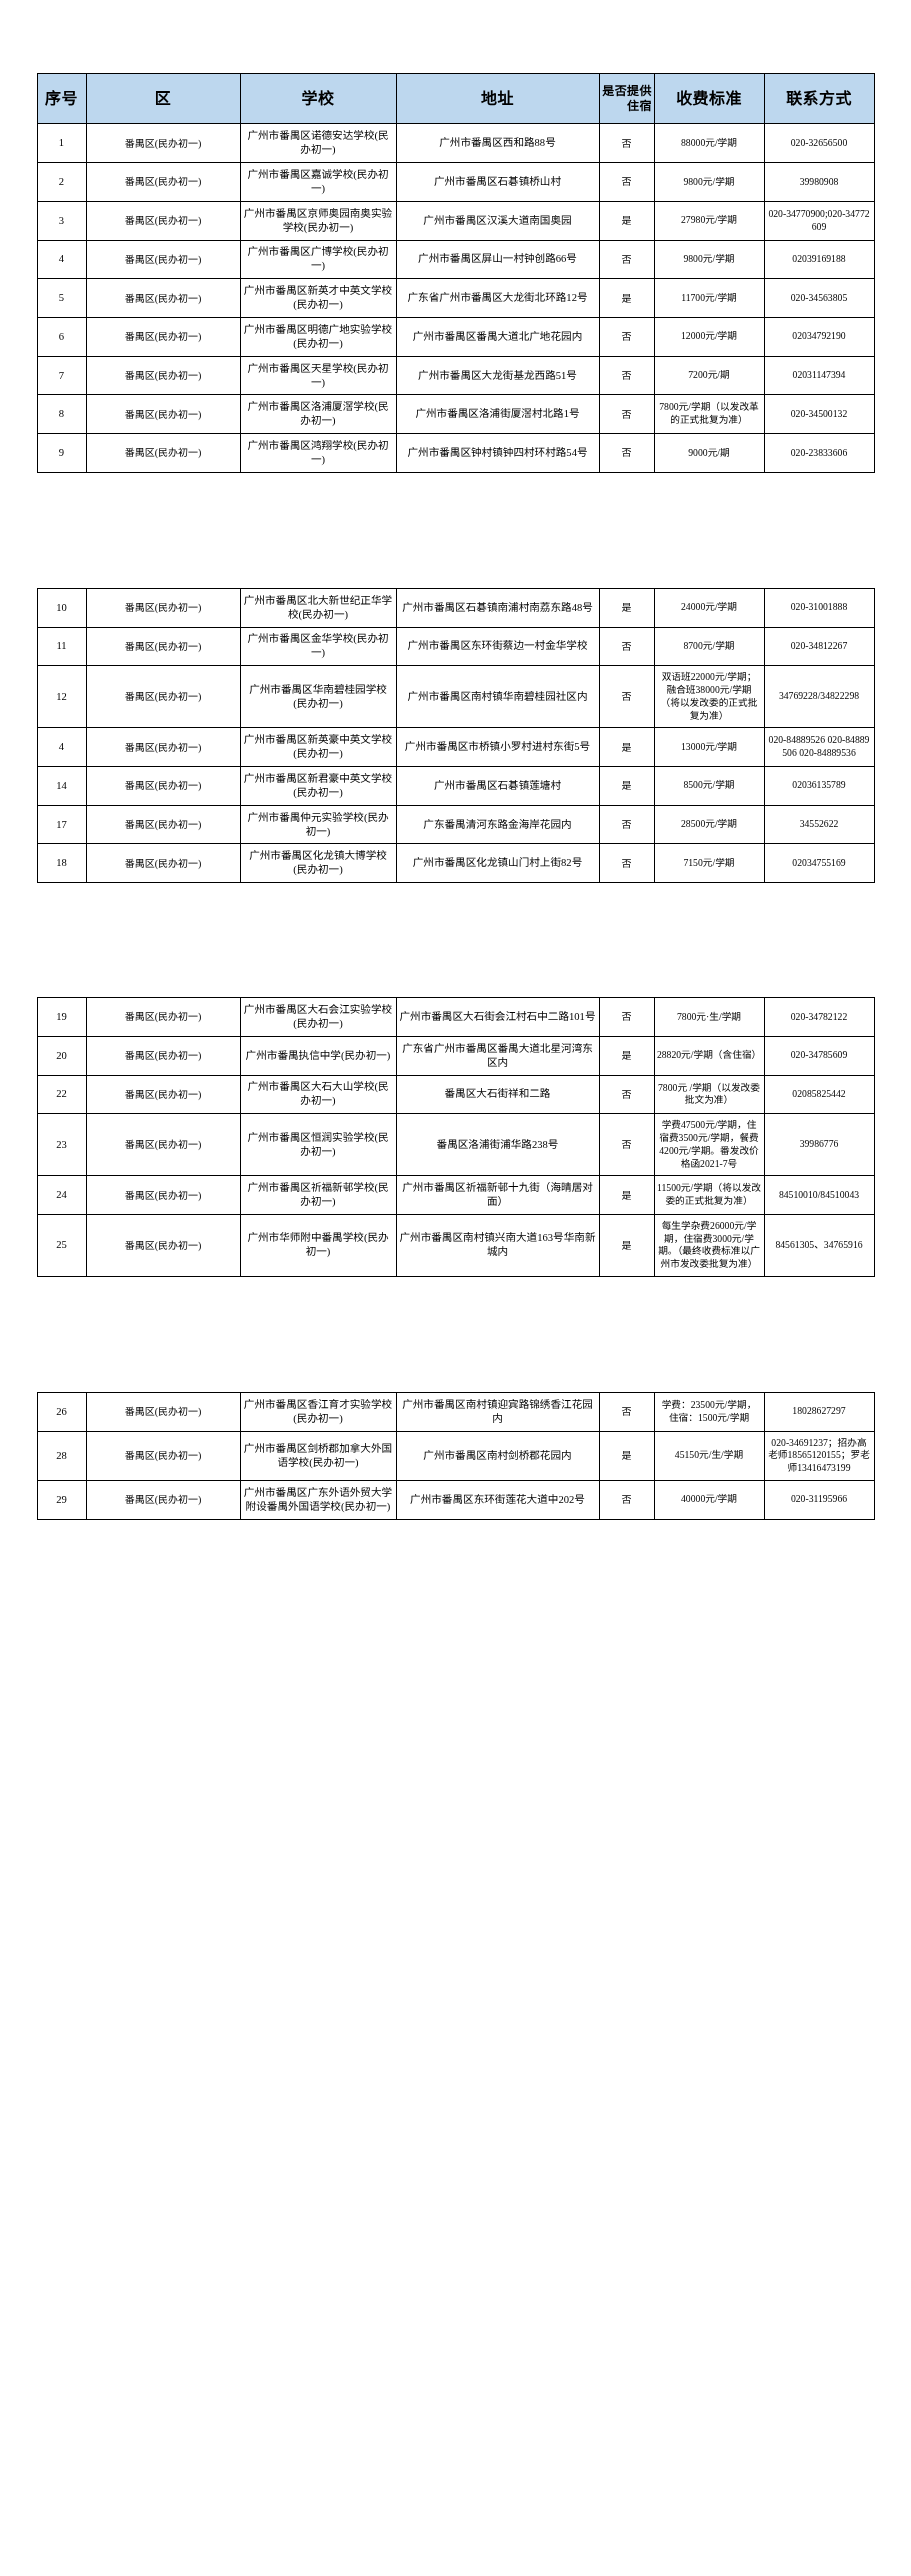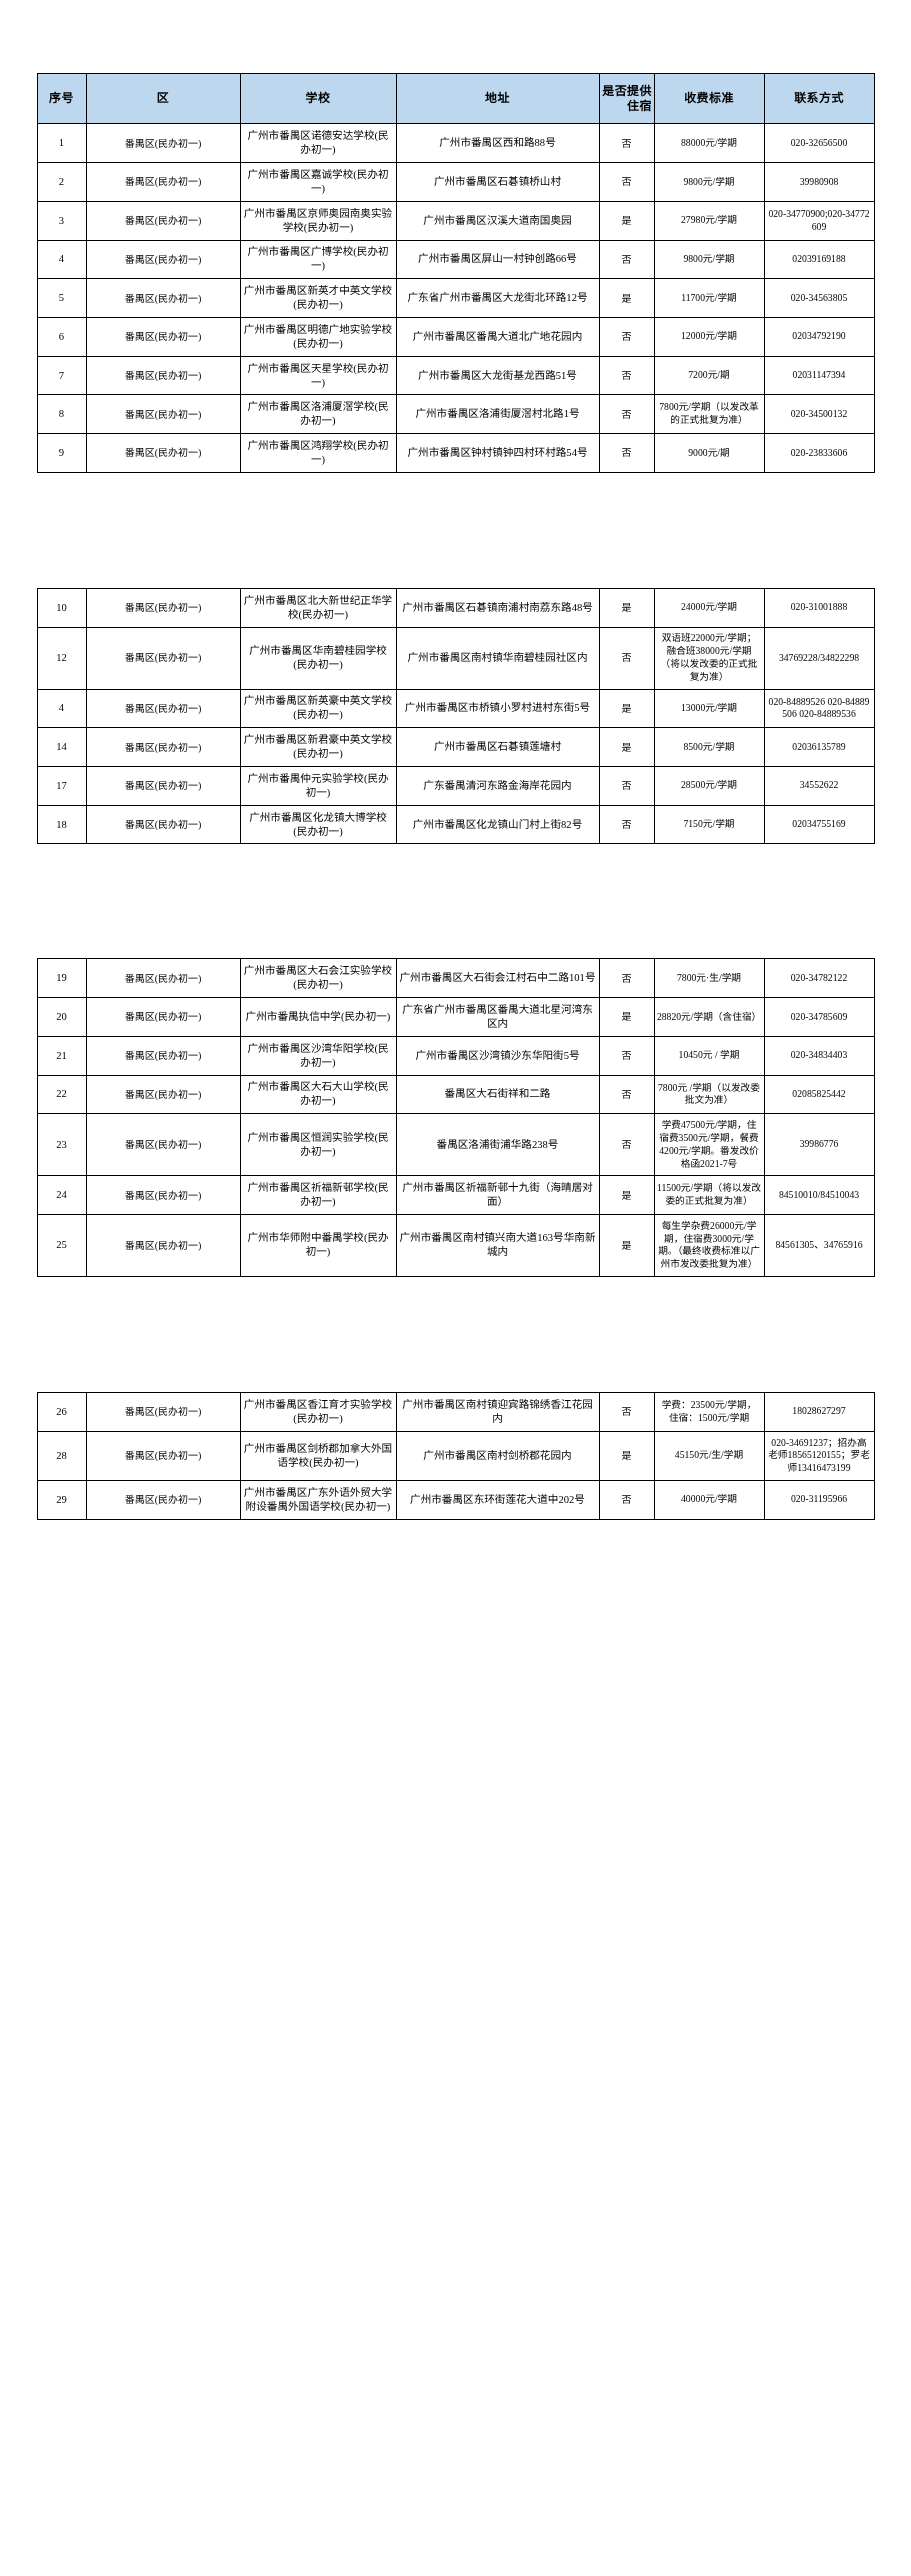--- a/index.html
+++ b/index.html
@@ -62,7 +62,7 @@
   table.sheet thead th {
     background: #bdd7ee;
     font-weight: bold;
-    font-size: 12px;
+    font-size: 16px;
     letter-spacing: 0.4px;
     padding: 9.7px 1.6px;
     border: 0.8px solid #000000;

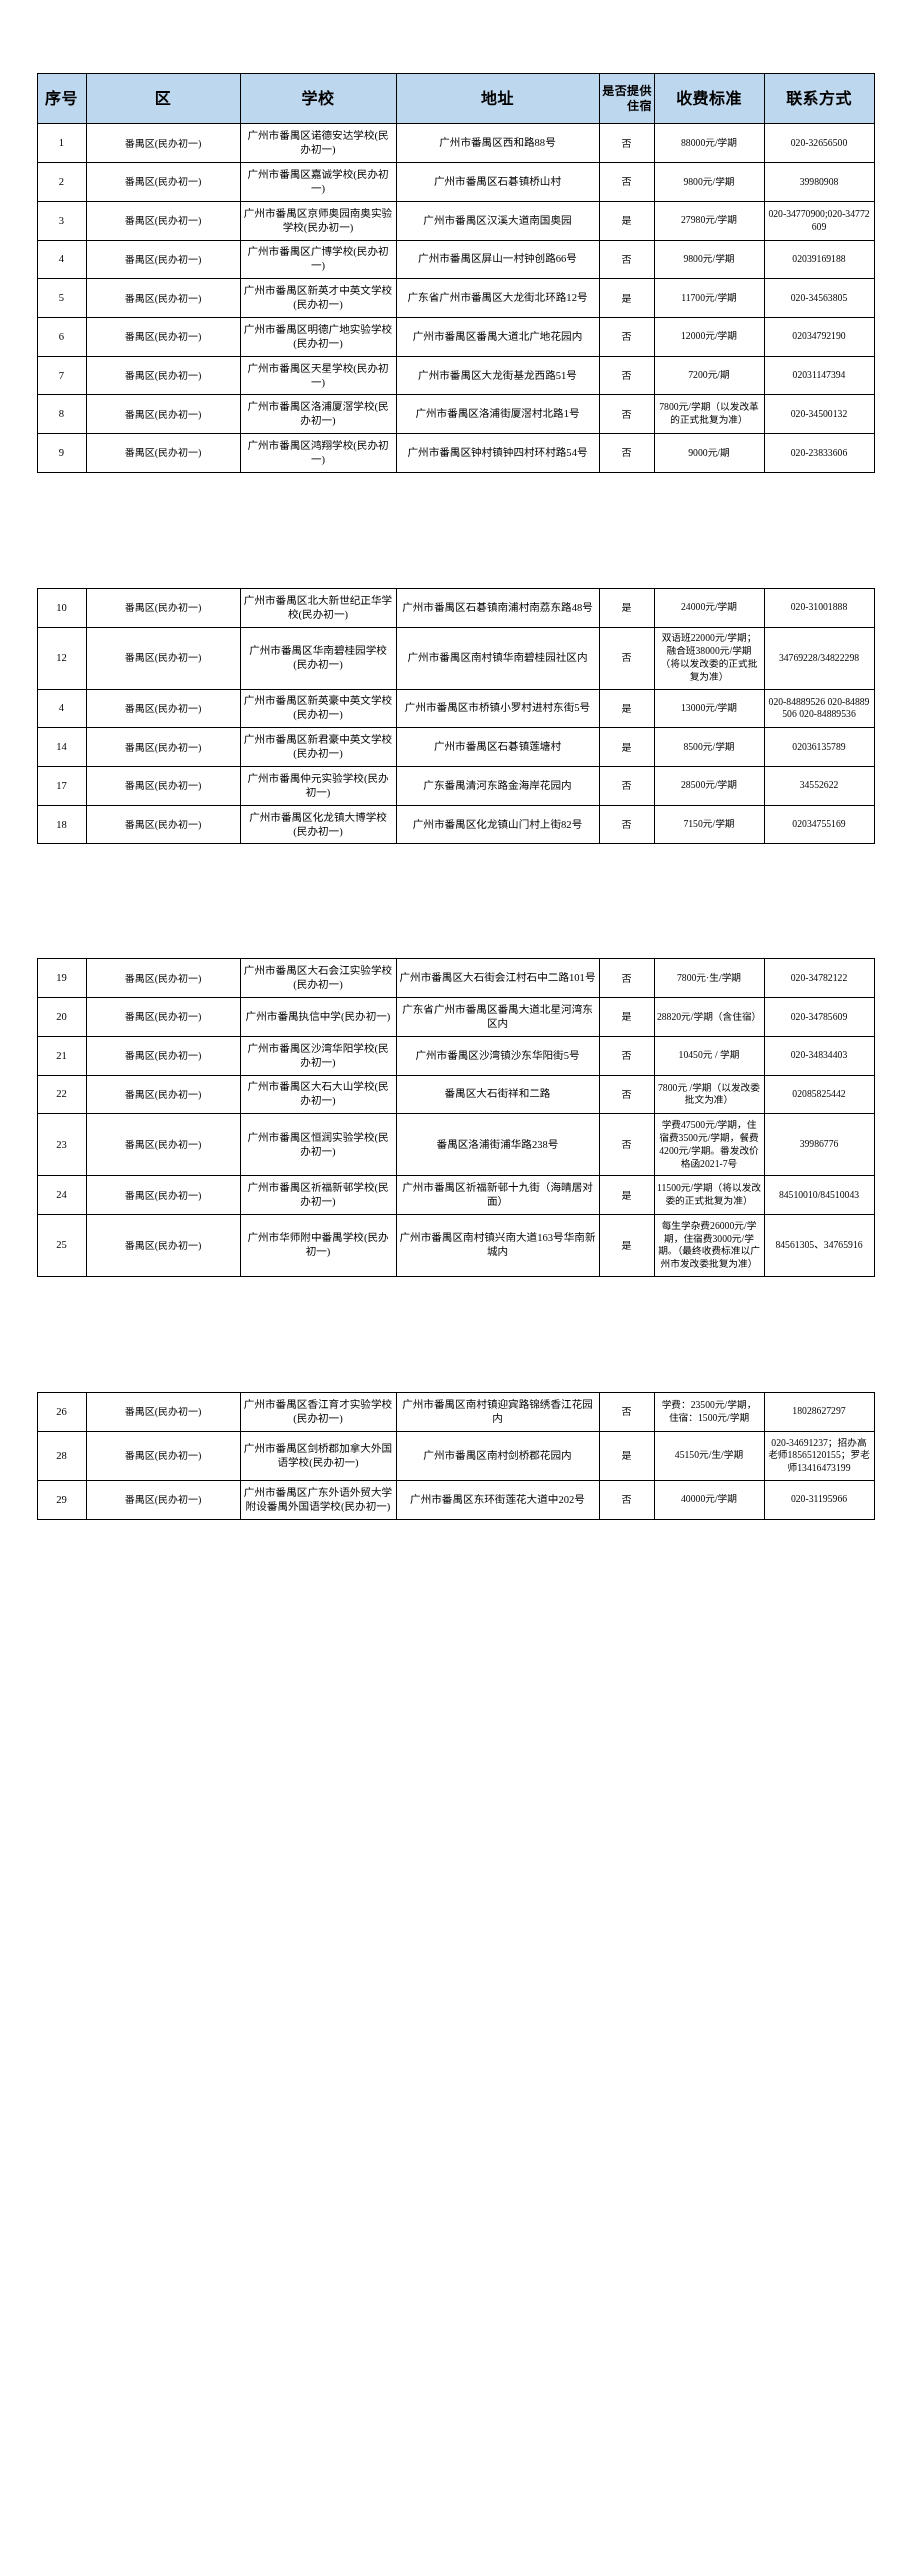--- a/index.html
+++ b/index.html
@@ -230,6 +230,15 @@
           <td class="cell-contact">020-31001888</td>
         </tr>
         <tr>
+          <td class="cell-no">11</td>
+          <td class="cell-district">番禺区(民办初一)</td>
+          <td class="cell-school">广州市番禺区金华学校(民办初一)</td>
+          <td class="cell-address">广州市番禺区东环街蔡边一村金华学校</td>
+          <td class="cell-board">否</td>
+          <td class="cell-fee">8700元/学期</td>
+          <td class="cell-contact">020-34812267</td>
+        </tr>
+        <tr>
           <td class="cell-no">12</td>
           <td class="cell-district">番禺区(民办初一)</td>
           <td class="cell-school">广州市番禺区华南碧桂园学校(民办初一)</td>

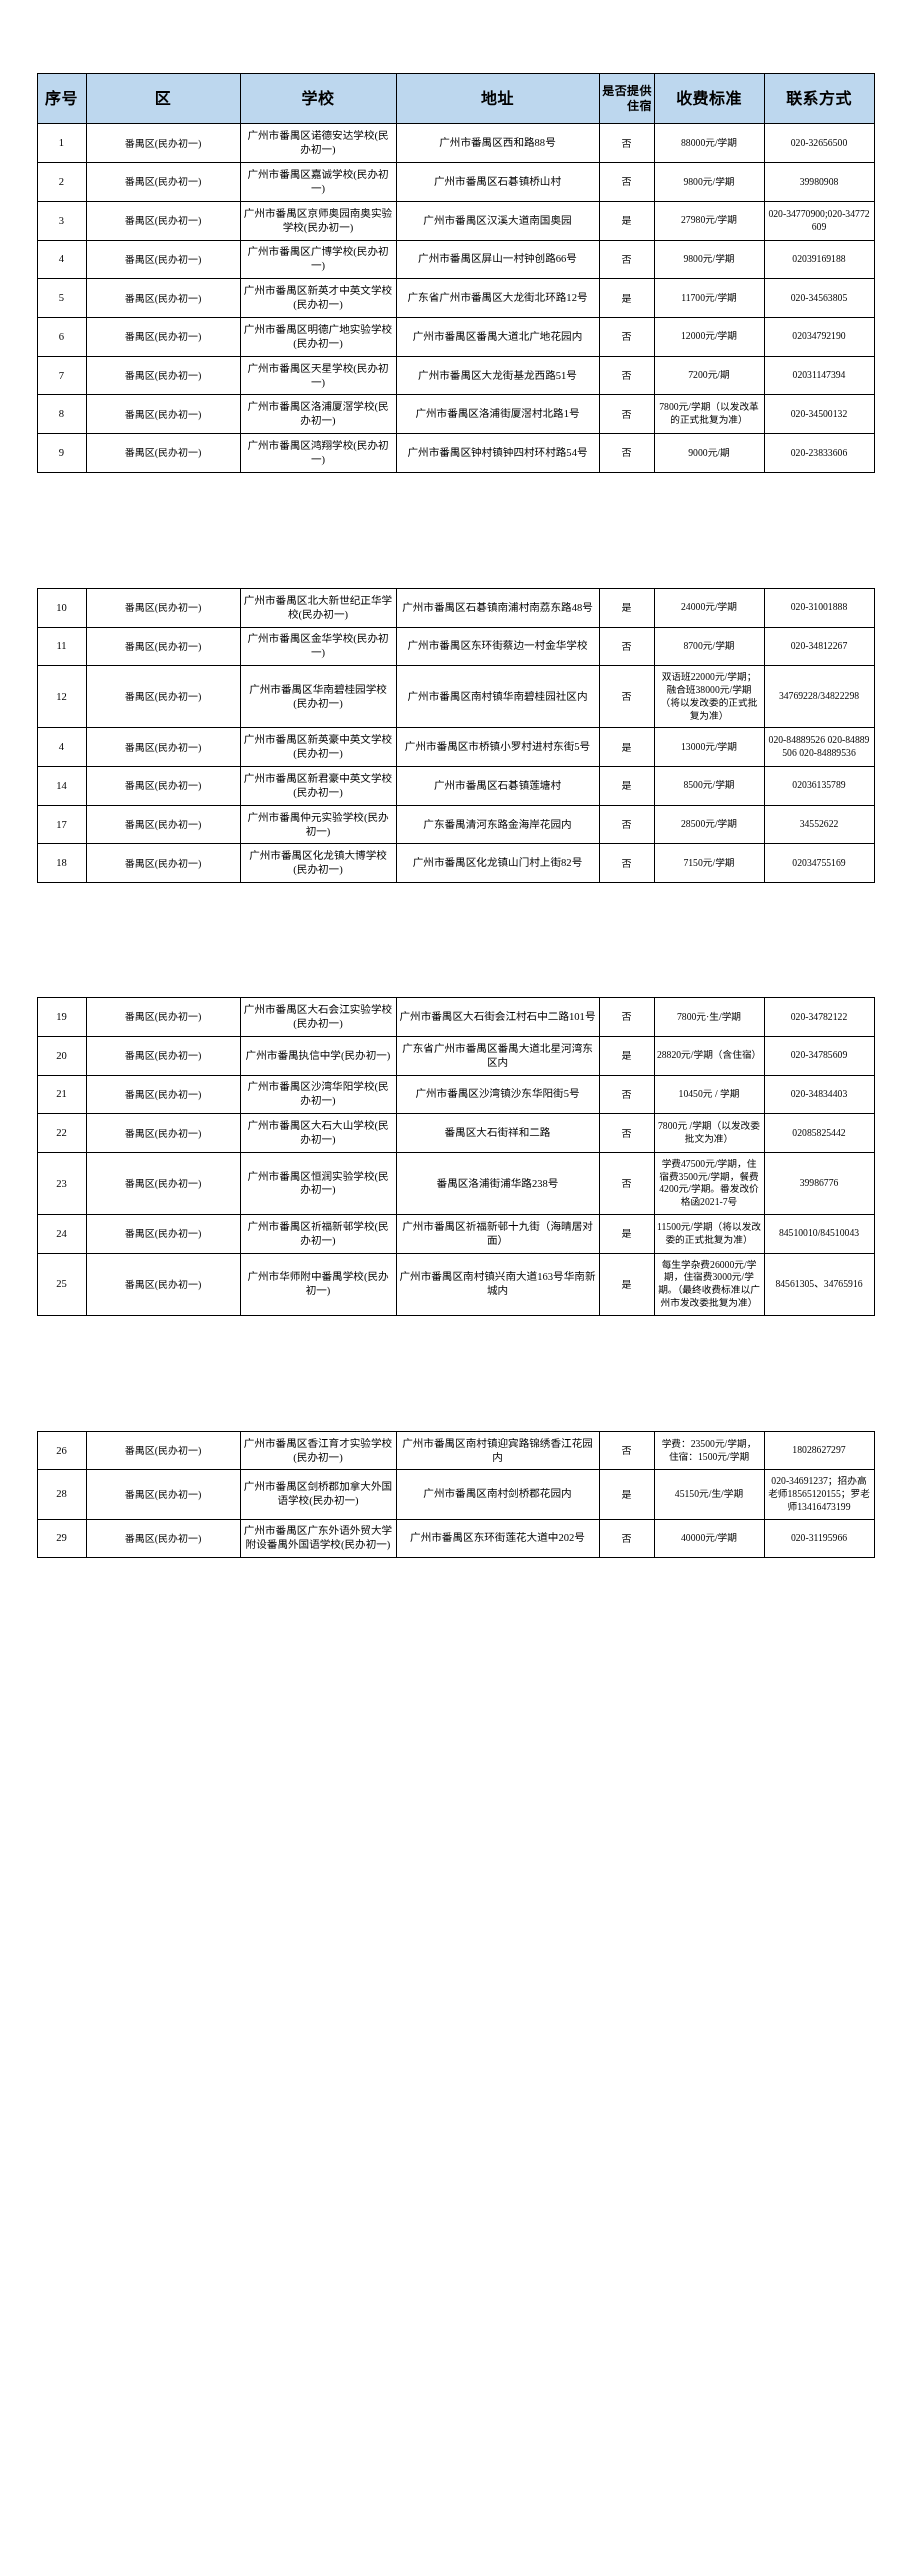--- a/index.html
+++ b/index.html
@@ -318,15 +318,6 @@
           <td class="cell-contact">020-34785609</td>
         </tr>
         <tr>
-          <td class="cell-no">21</td>
-          <td class="cell-district">番禺区(民办初一)</td>
-          <td class="cell-school">广州市番禺区沙湾华阳学校(民办初一)</td>
-          <td class="cell-address">广州市番禺区沙湾镇沙东华阳街5号</td>
-          <td class="cell-board">否</td>
-          <td class="cell-fee">10450元 / 学期</td>
-          <td class="cell-contact">020-34834403</td>
-        </tr>
-        <tr>
           <td class="cell-no">22</td>
           <td class="cell-district">番禺区(民办初一)</td>
           <td class="cell-school">广州市番禺区大石大山学校(民办初一)</td>

